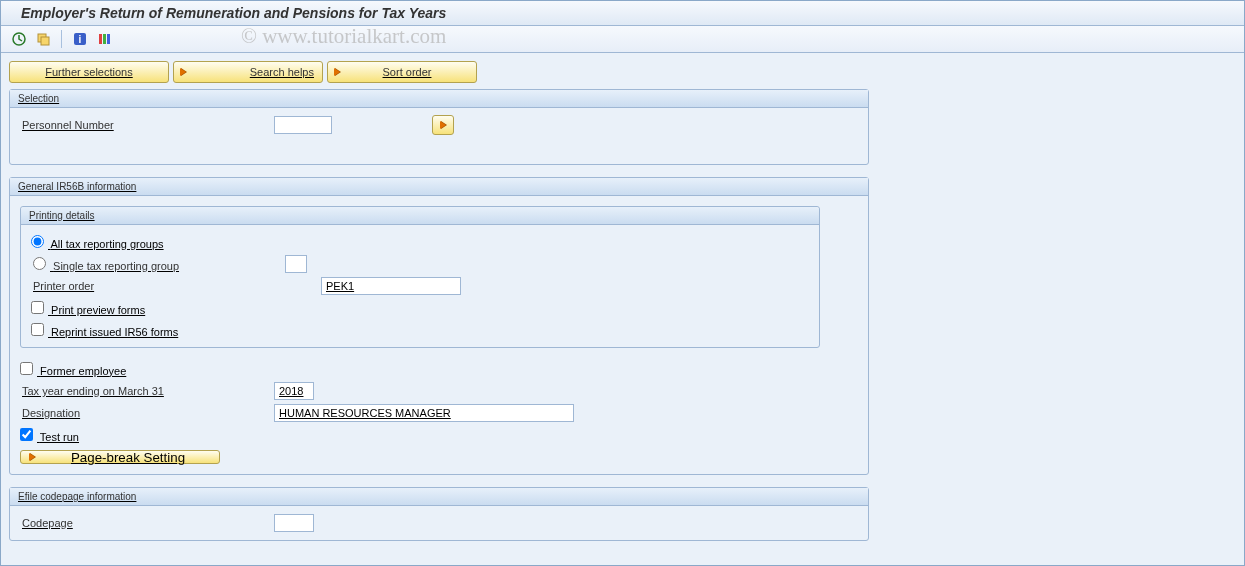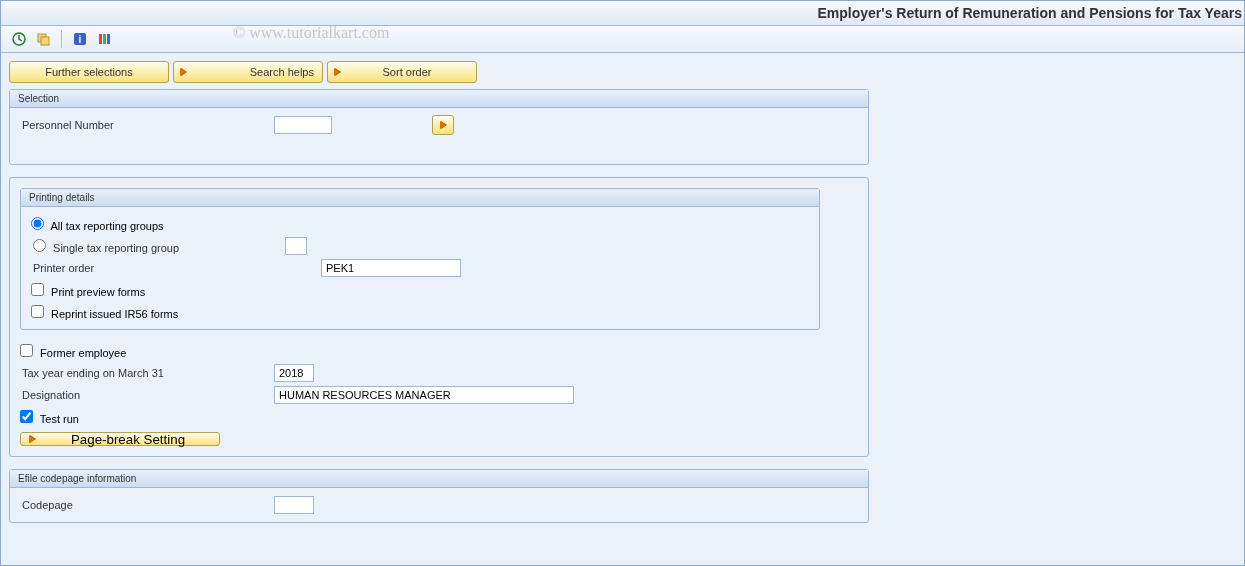--- a/index.html
+++ b/index.html
@@ -20,11 +20,11 @@
     .titlebar {
       background: linear-gradient(#f6f9fd, #dfe9f5);
       border-bottom: 1px solid #9fb7d4;
-      padding: 4px 2px;
+      padding: 4px 20px;
       font-weight: bold;
+      font-style: italic;
       font-size: 14px;
       color: #333;
-      text-align: right;
     }
     .toolbar {
       background: linear-gradient(#f6f9fd, #e7eef8);

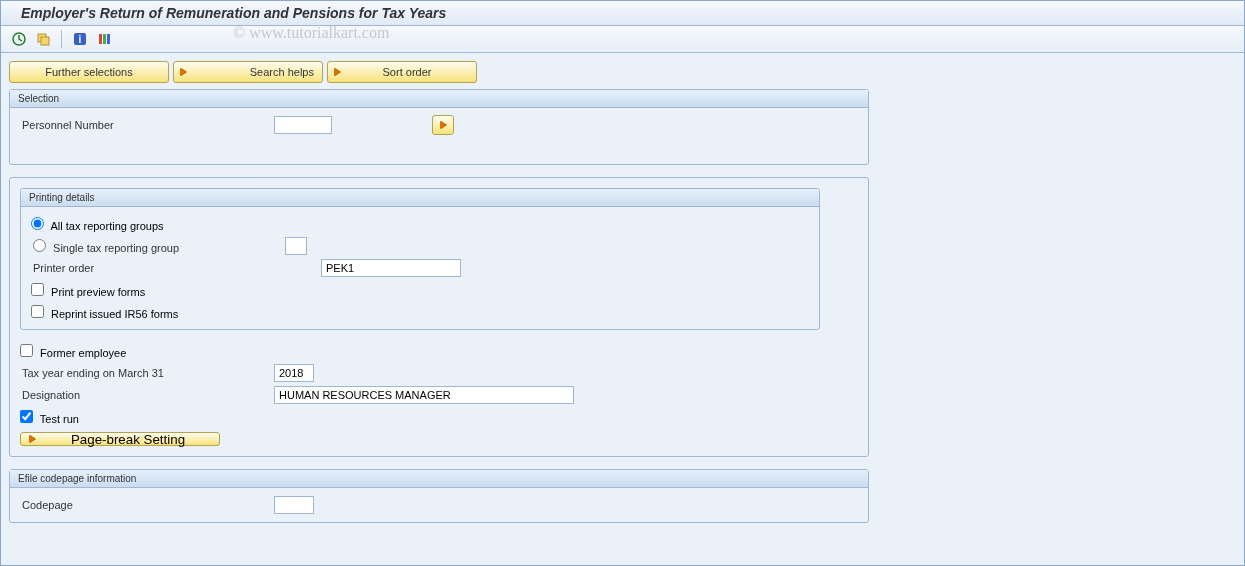--- a/index.html
+++ b/index.html
@@ -48,9 +48,9 @@
     .sep { width: 1px; height: 18px; background: #a8c0de; margin: 0 4px; }
     .watermark {
       position: absolute;
-      left: 232px;
+      left: 240px;
       top: -2px;
-      font-size: 16px;
+      font-size: 21px;
       color: rgba(180,180,180,0.7);
       font-family: Georgia, serif;
       pointer-events: none;

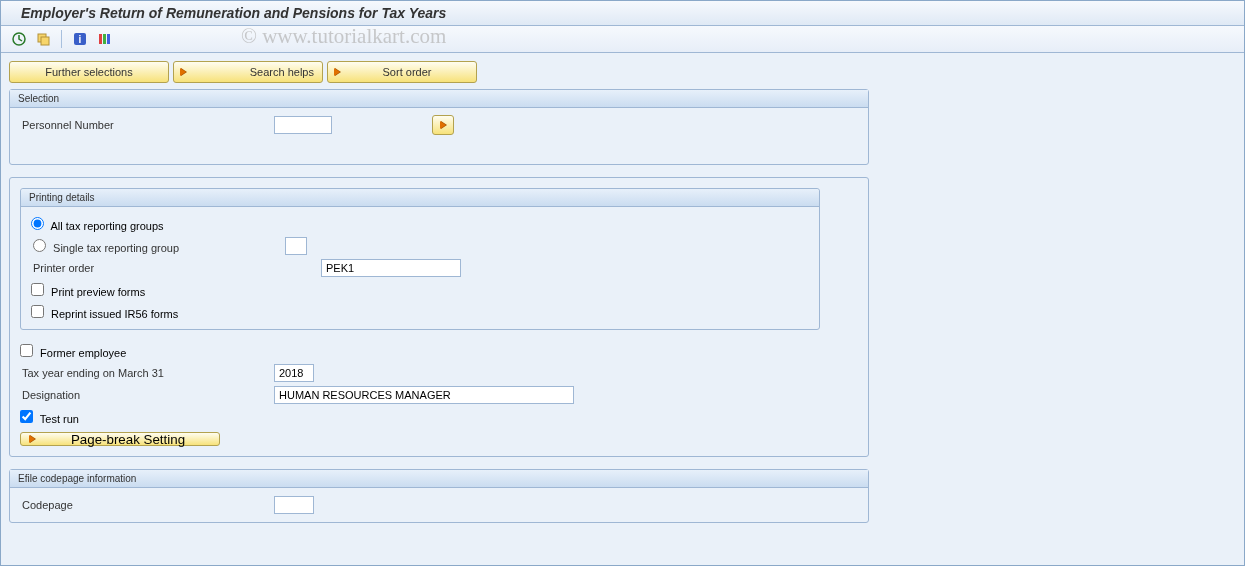--- a/index.html
+++ b/index.html
@@ -60,6 +60,7 @@
       background: #eaf1f9;
       flex: 1;
       overflow: auto;
+      text-decoration: underline;
     }
     .btn-row { display: flex; gap: 4px; margin-bottom: 6px; }
     .yellow-btn {

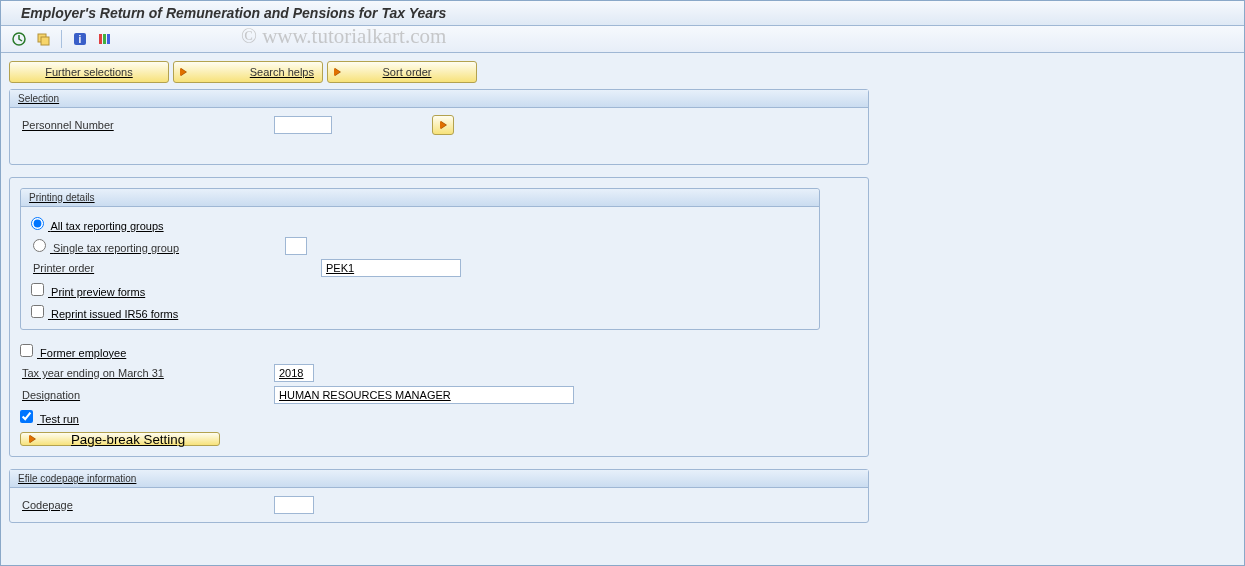--- a/index.html
+++ b/index.html
@@ -221,6 +221,7 @@
     </div>
 
     <div class="groupbox">
+      <div class="groupbox-title">General IR56B information</div>
       <div class="groupbox-body">
 
         <div class="inner-group">

